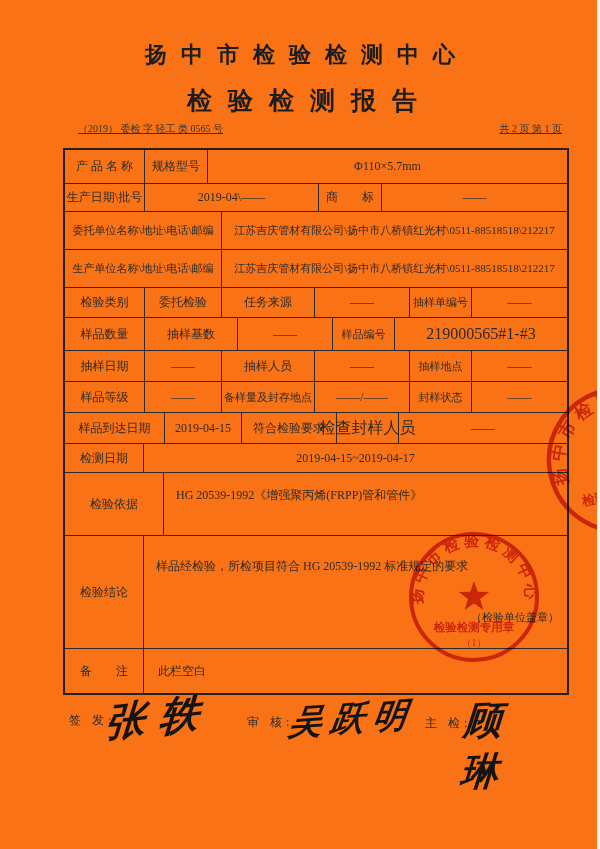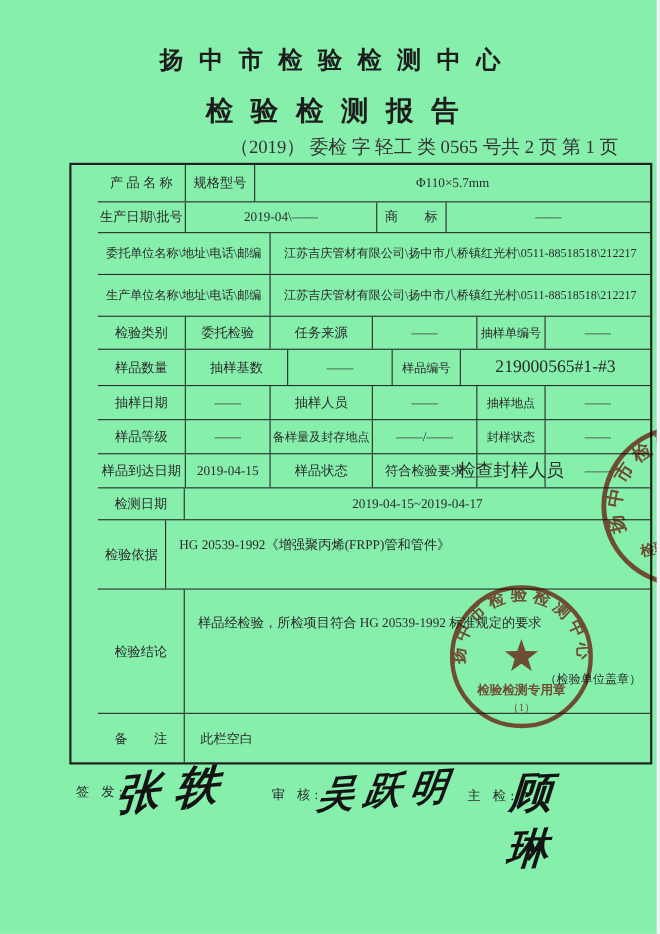--- a/index.html
+++ b/index.html
@@ -4,7 +4,7 @@
 <style>
   html,body{margin:0;padding:0;background:#ffffff;}
   .page{
-    position:relative;width:600px;height:849px;background:#86efac;
+    position:relative;width:600px;height:849px;background:#f97316;
     font-family:"Liberation Serif","DejaVu Serif",serif;color:#2b2b2b;
     overflow:hidden;
   }

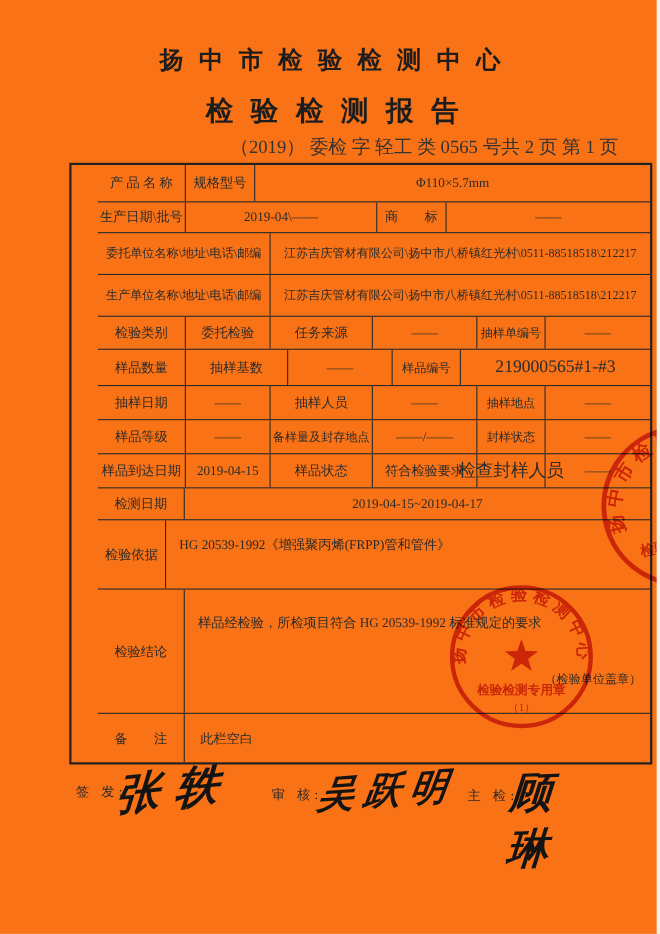--- a/index.html
+++ b/index.html
@@ -19,7 +19,7 @@
   }
   .meta-line{
     position:absolute;top:122px;left:78px;right:38px;display:flex;
-    justify-content:flex-end;font-size:17px;color:#333;
+    justify-content:space-between;font-size:10px;color:#333;text-decoration:underline;
   }
   
   .tbl{

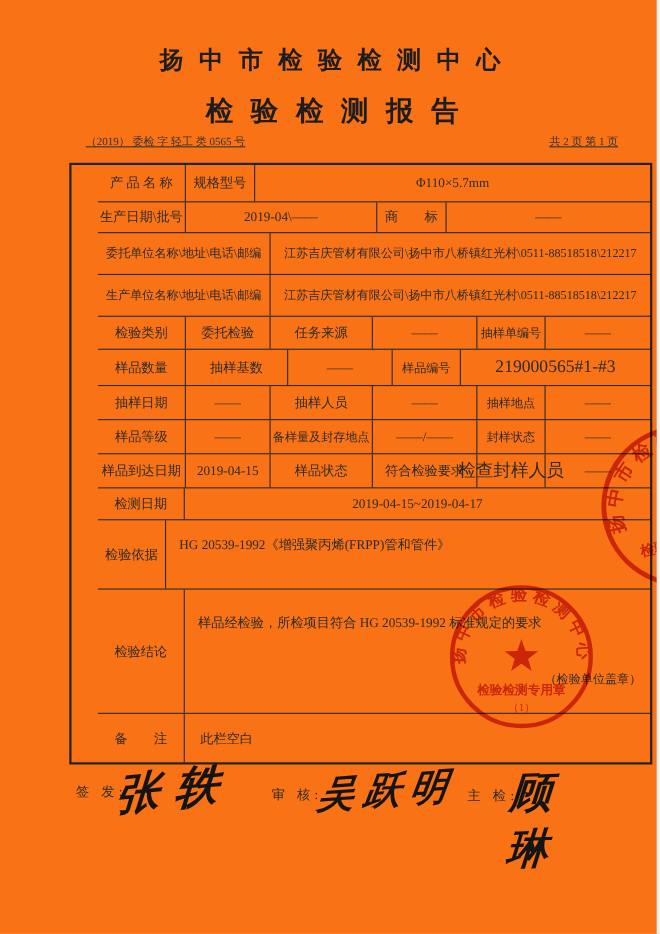--- a/index.html
+++ b/index.html
@@ -24,7 +24,7 @@
   
   .tbl{
     position:absolute;left:63px;top:148px;width:502px;
-    border:2.5px solid #222;box-sizing:content-box;background:transparent;padding-left:24px;
+    border:2.5px solid #222;box-sizing:content-box;background:transparent;
   }
   .row{display:flex;border-bottom:1.5px solid #2a2a2a;}
   .row:last-child{border-bottom:none;}

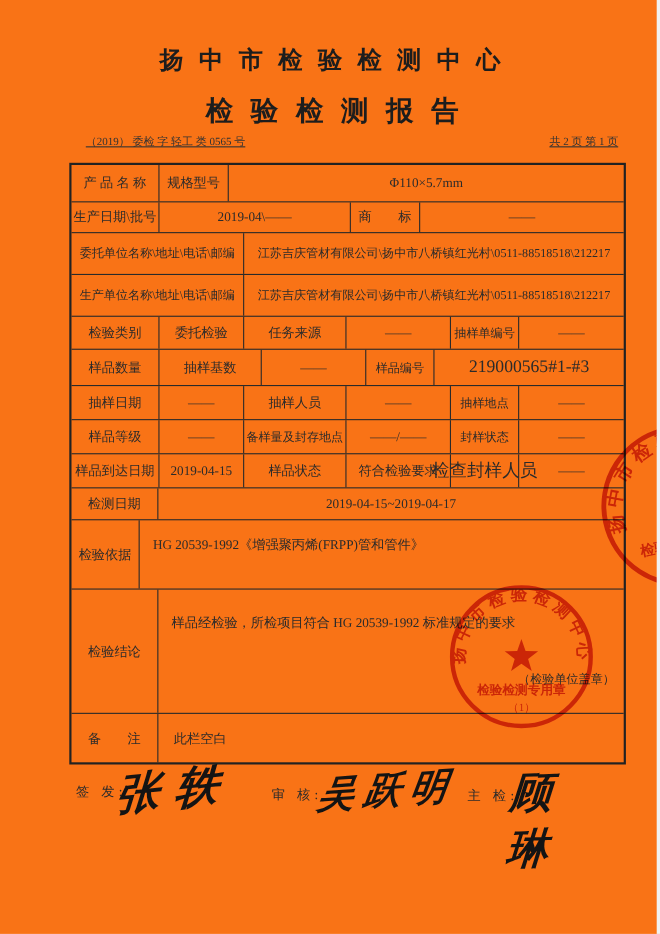--- a/index.html
+++ b/index.html
@@ -134,7 +134,7 @@
     </div>
 
     <div class="row" style="height:30px">
-      <div class="cell" style="width:80px">样品到达日期</div>
+      <div class="cell" style="width:100px">样品到达日期</div>
       <div class="cell" style="width:77px">2019-04-15</div>
       <div class="cell" style="width:93px">样品状态</div>
       <div class="cell" style="width:95px">符合检验要求</div>

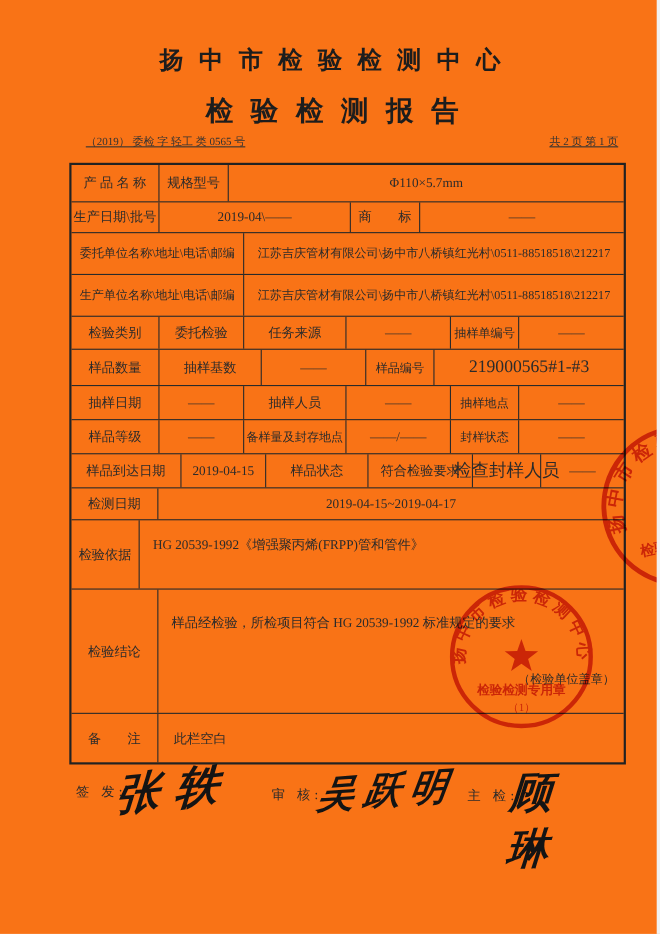--- a/index.html
+++ b/index.html
@@ -136,7 +136,6 @@
     <div class="row" style="height:30px">
       <div class="cell" style="width:100px">样品到达日期</div>
       <div class="cell" style="width:77px">2019-04-15</div>
-      <div class="cell" style="width:93px">样品状态</div>
       <div class="cell" style="width:95px">符合检验要求</div>
       <div class="cell tiny" style="width:62px">检查封样人员</div>
       <div class="cell grow">——</div>

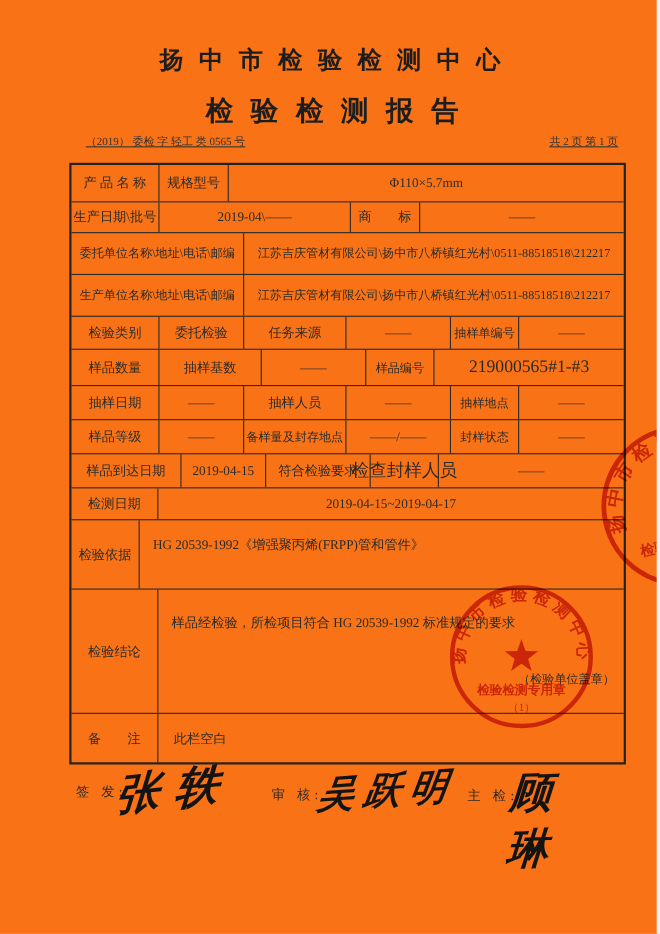--- a/index.html
+++ b/index.html
@@ -147,7 +147,7 @@
     </div>
 
     <div class="row" style="height:62px">
-      <div class="cell" style="width:62px">检验依据</div>
+      <div class="cell" style="width:99px">检验依据</div>
       <div class="cell grow topleft">HG 20539-1992《增强聚丙烯(FRPP)管和管件》</div>
     </div>
 

